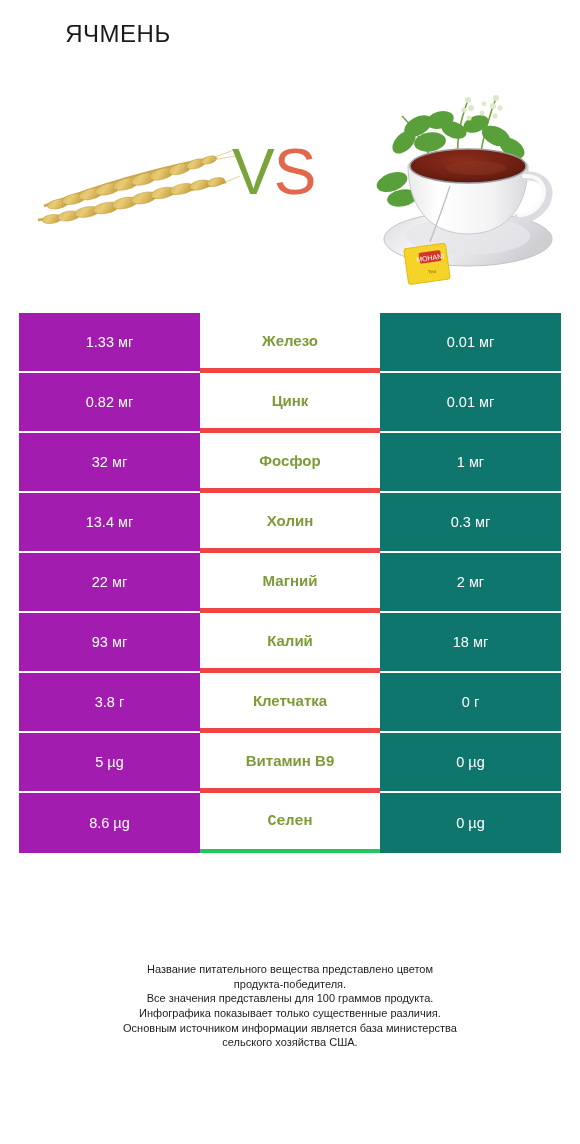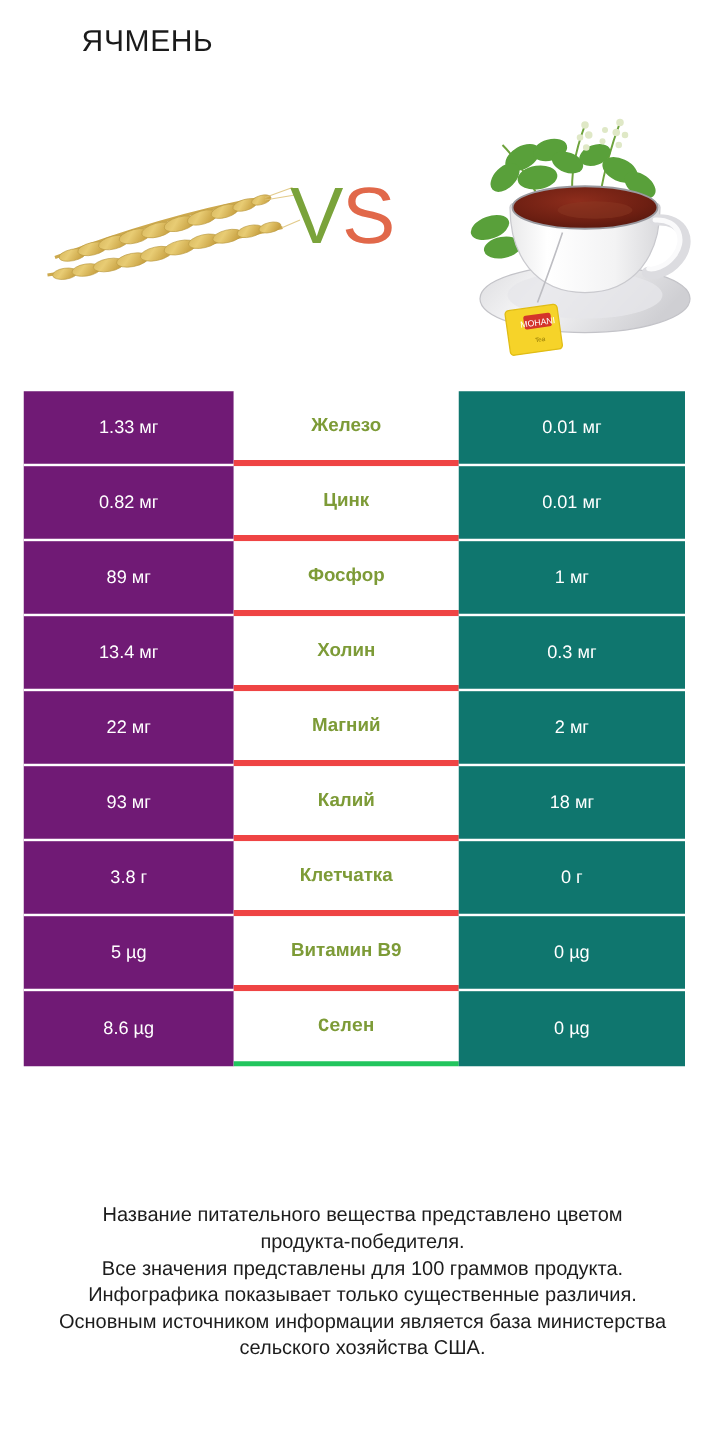--- a/index.html
+++ b/index.html
@@ -91,8 +91,8 @@
     box-sizing: border-box;
   }
   .cell-left {
-    width: 168px;
-    background: #701a75;
+    width: 181px;
+    background: #a21caf;
     color: #ffffff;
     border-bottom: 2px solid #ffffff;
   }

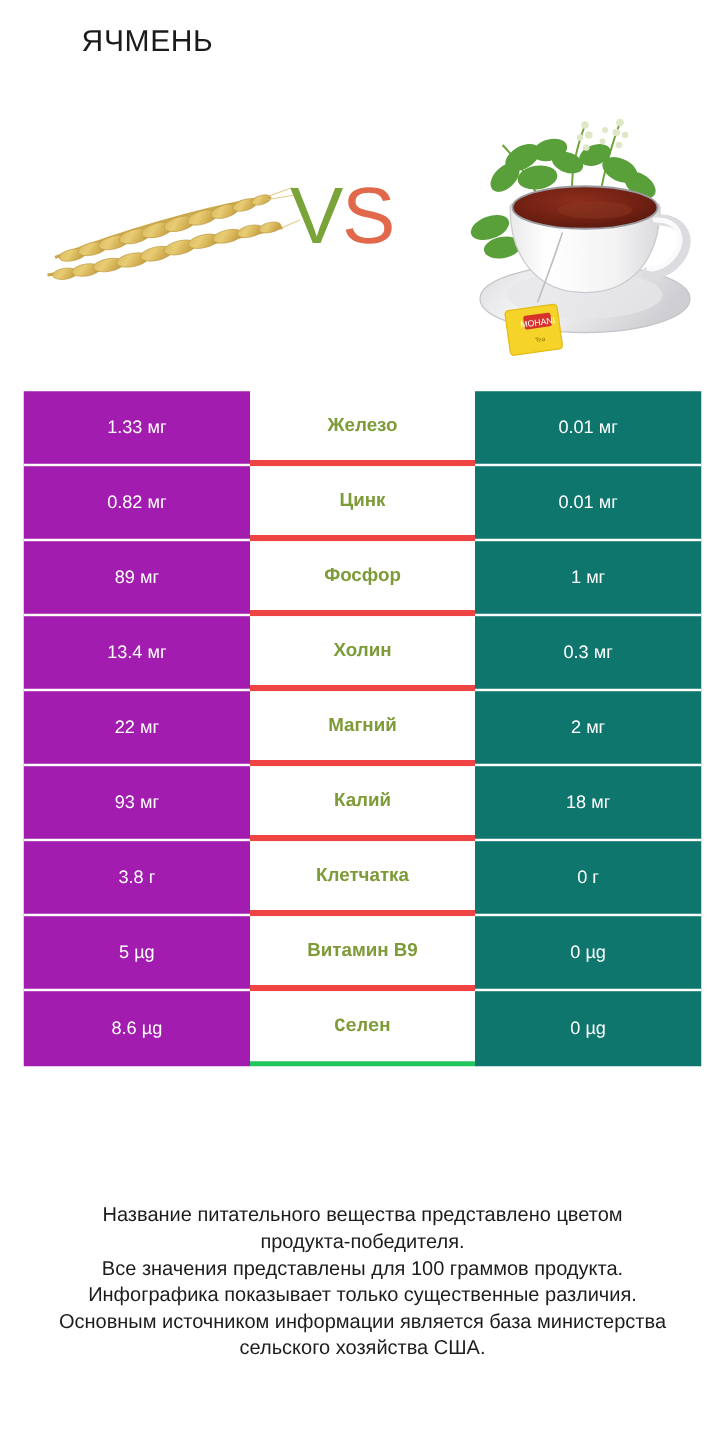--- a/index.html
+++ b/index.html
@@ -275,7 +275,7 @@
     <div class="cell cell-right">0.01 мг</div>
   </div>
   <div class="row">
-    <div class="cell cell-left">89 мг</div>
+    <div class="cell cell-left">32 мг</div>
     <div class="cell cell-mid">Фосфор</div>
     <div class="cell cell-right">1 мг</div>
   </div>

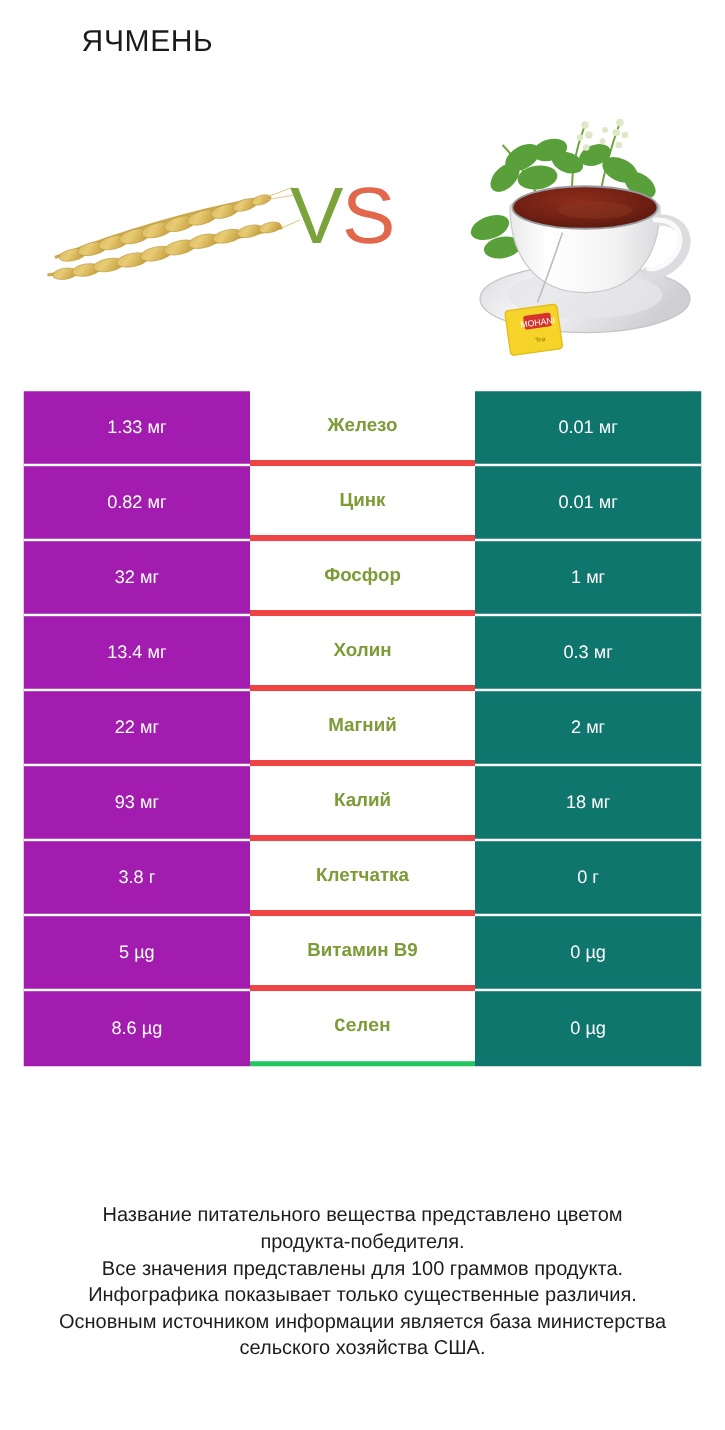--- a/index.html
+++ b/index.html
@@ -121,7 +121,7 @@
     left: 0;
     width: 580px;
     text-align: center;
-    font-size: 16px;
+    font-size: 11px;
     line-height: 1.33;
     color: #1c1c1c;
   }

